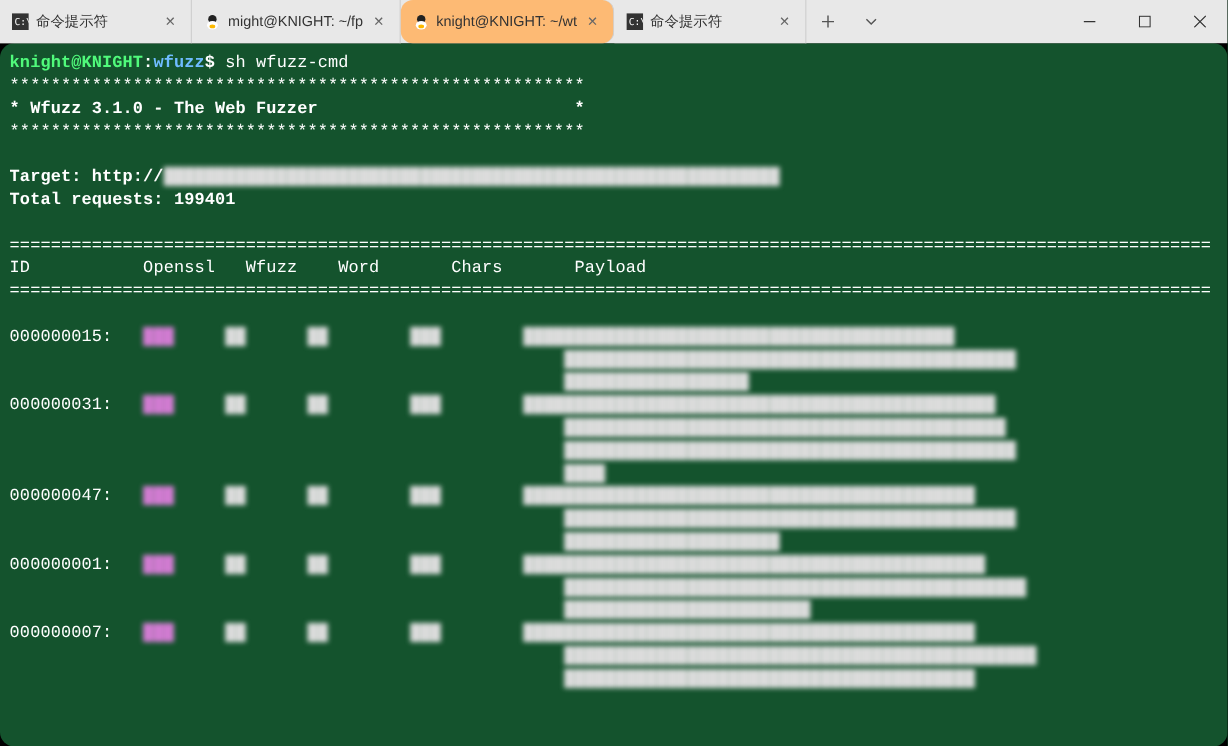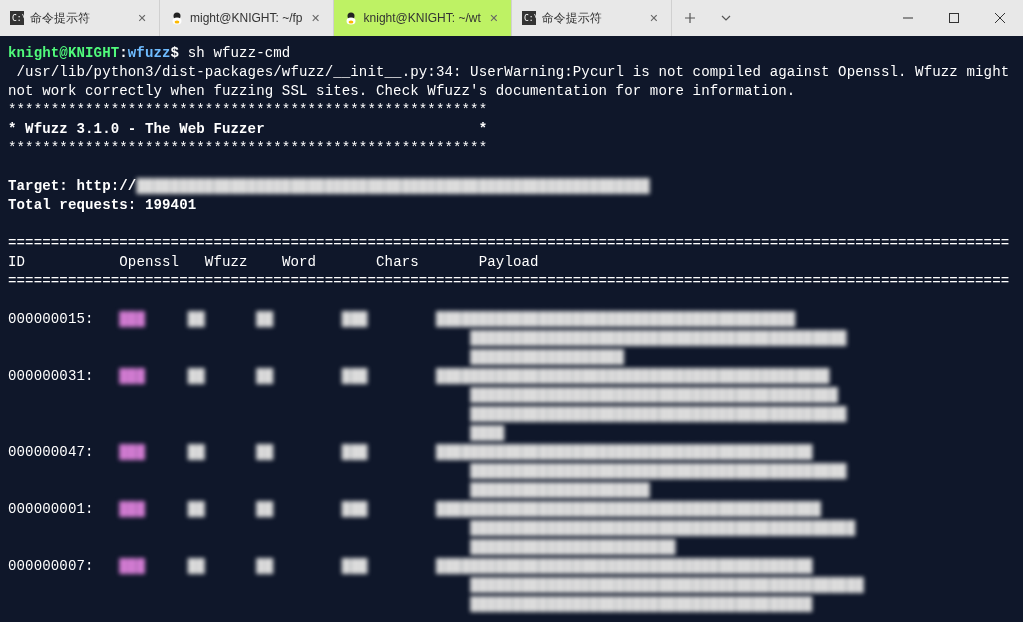--- a/index.html
+++ b/index.html
@@ -39,7 +39,8 @@
       background: #e8e8e8;
     }
     .tab.active {
-      background: #bef264;
+      background: #fdba74;
+      border-radius: 10px;
     }
     .tab-icon {
       width: 14px;

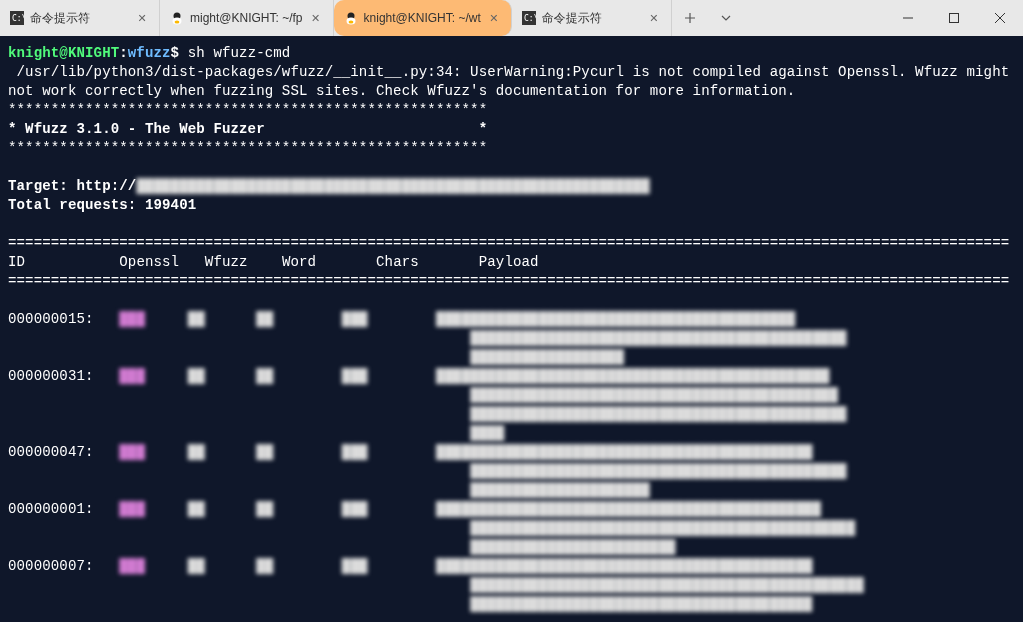--- a/index.html
+++ b/index.html
@@ -87,7 +87,7 @@
       color: #333;
     }
     .terminal {
-      background: #0f172a;
+      background: #14532d;
       color: #ccc;
       padding: 8px 8px;
       font-size: 14.1px;
@@ -96,6 +96,7 @@
       height: calc(100% - 36px);
       overflow: hidden;
       letter-spacing: 0.1px;
+      border-radius: 12px;
     }
     .prompt-user { color: #50fa7b; font-weight: bold; }
     .prompt-sep { color: #fff; font-weight: bold; }

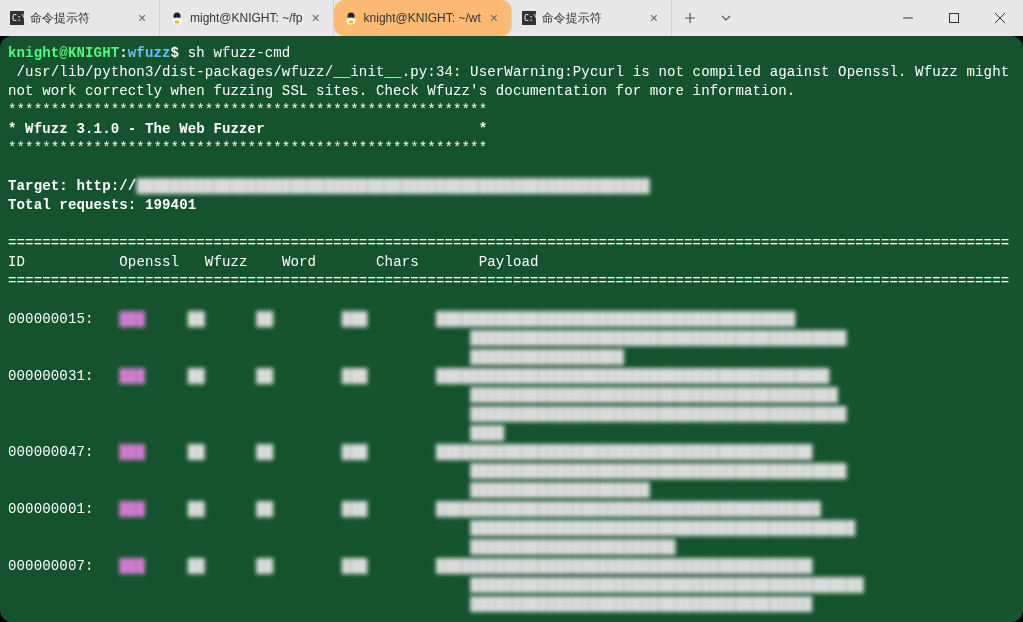--- a/index.html
+++ b/index.html
@@ -189,7 +189,7 @@
 </div>
 
 <div class="terminal"><span class="prompt-user">knight@KNIGHT</span><span class="prompt-sep">:</span><span class="prompt-path">wfuzz</span><span class="prompt-dollar">$</span> <span class="cmd">sh wfuzz-cmd</span>
-<span class="warn" style="white-space:pre-wrap;display:block;"> /usr/lib/python3/dist-packages/wfuzz/__init__.py:34: UserWarning:Pycurl is not compiled against Openssl. Wfuzz might not work correctly when fuzzing SSL sites. Check Wfuzz's documentation for more information.</span><span class="stars">********************************************************</span>
+<span class="stars">********************************************************</span>
 <span class="header">* Wfuzz 3.1.0 - The Web Fuzzer                         *</span>
 <span class="stars">********************************************************</span>
 

